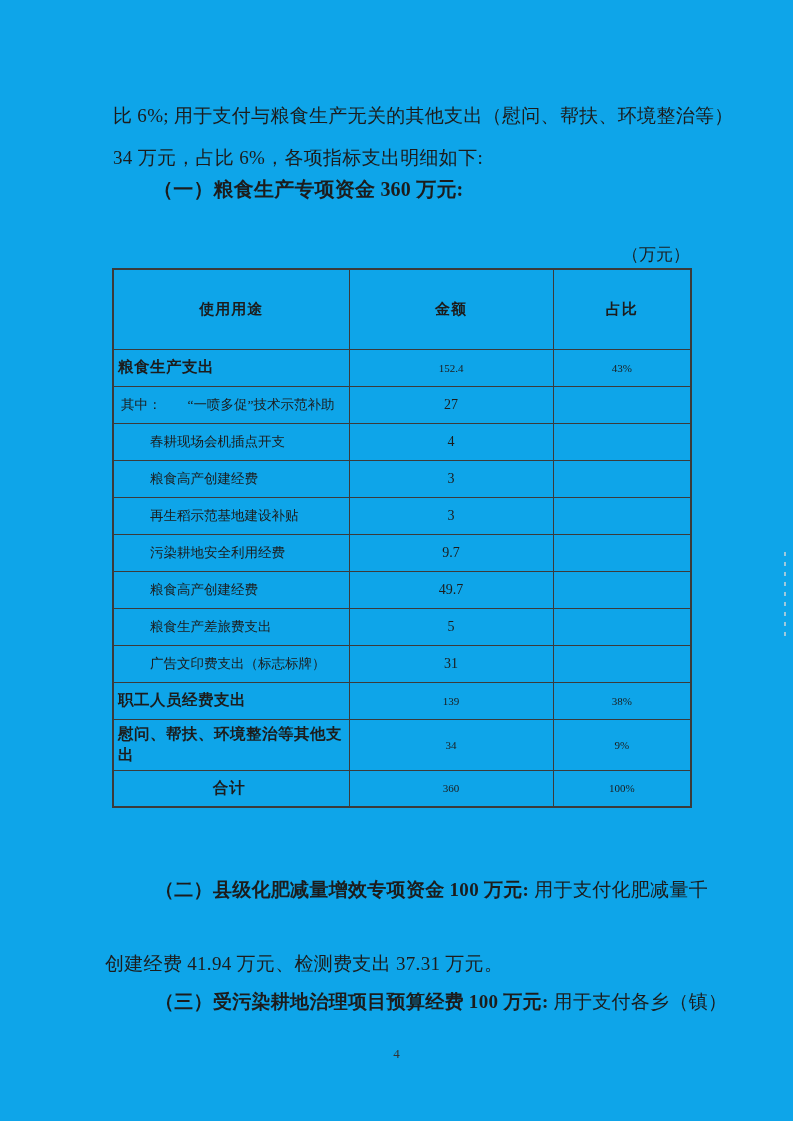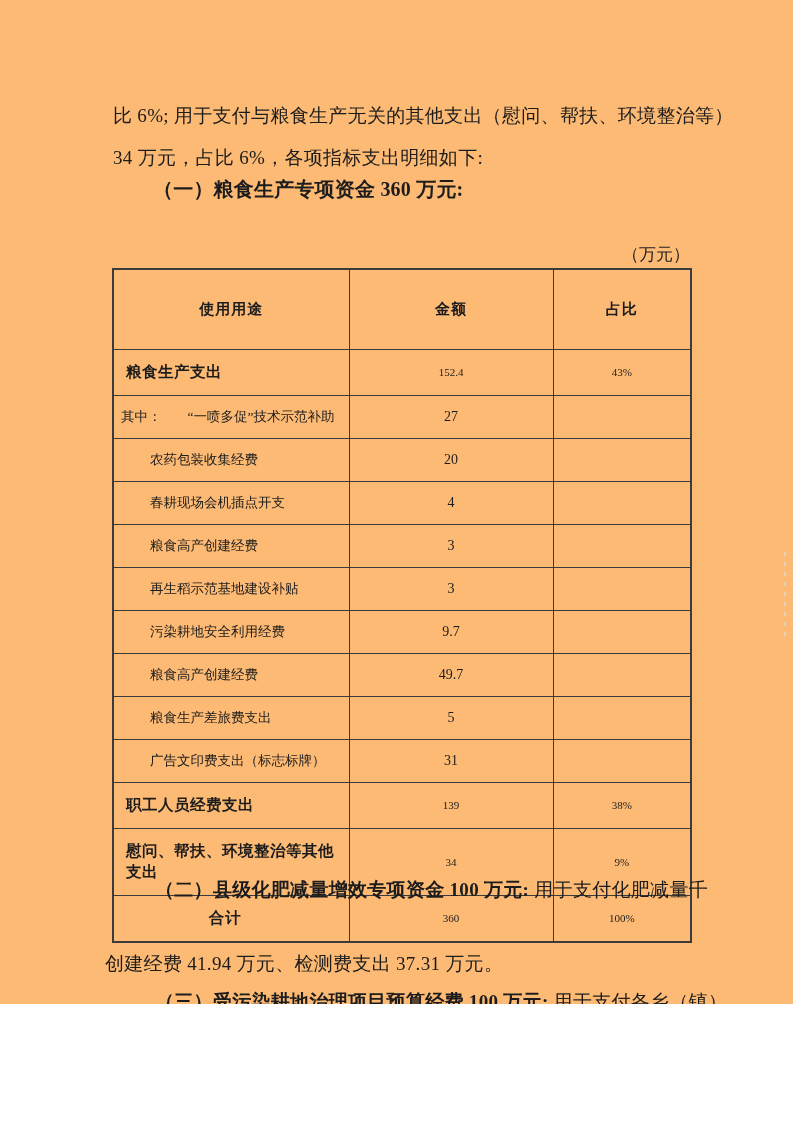--- a/index.html
+++ b/index.html
@@ -10,8 +10,8 @@
   .page {
     position: relative;
     width: 793px;
-    height: 1004px;
-    background: #fdba74;
+    height: 1121px;
+    background: #0ea5e9;
     overflow: hidden;
     font-family: "Liberation Serif", "DejaVu Serif", serif;
     color: #1c1c1c;

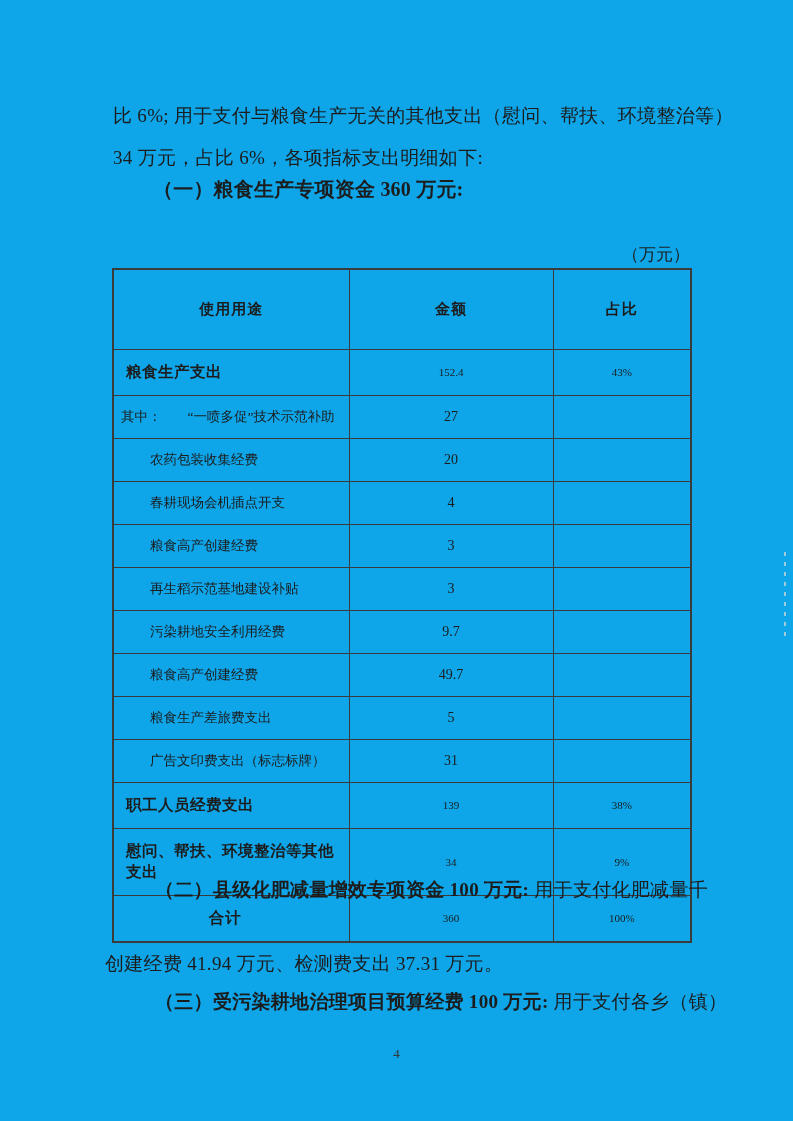--- a/index.html
+++ b/index.html
@@ -62,7 +62,7 @@
   }
   .expense th, .expense td {
     border: 1px solid #3b3b3b;
-    padding: 12px;
+    padding: 4px;
     vertical-align: middle;
     overflow: hidden;
   }

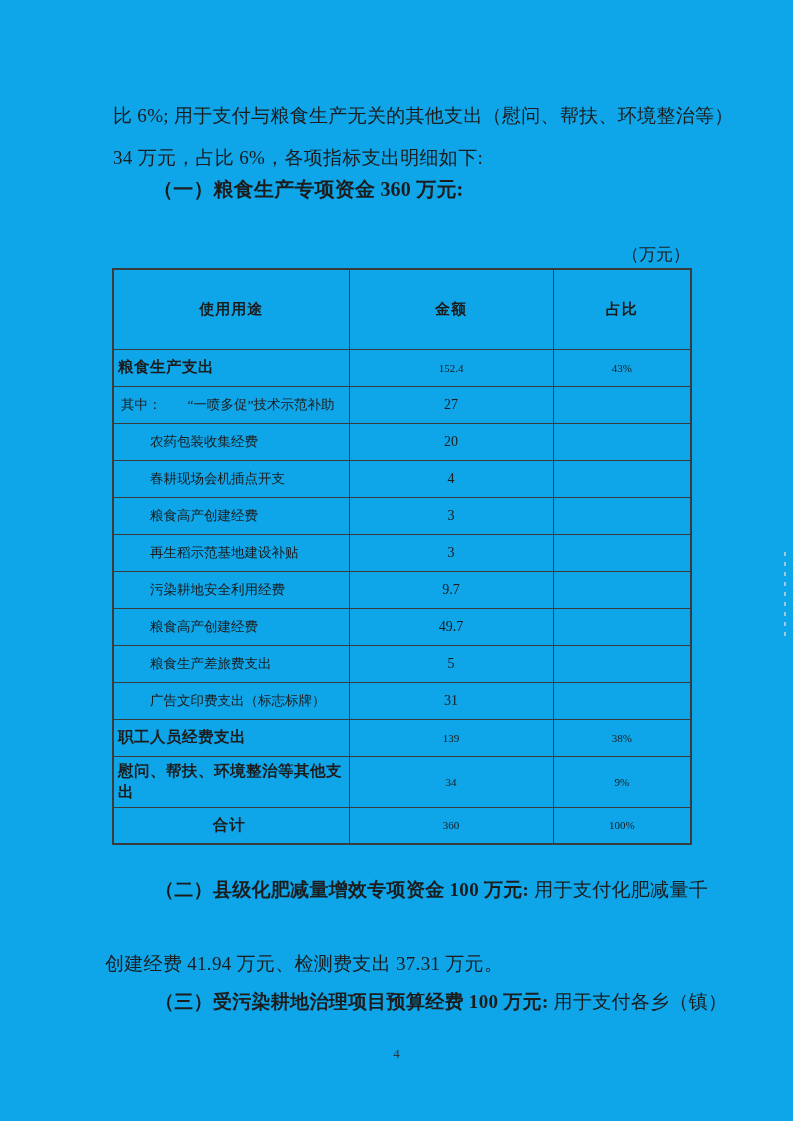--- a/index.html
+++ b/index.html
@@ -147,11 +147,6 @@
           <td class="c-pct"></td>
         </tr>
         <tr class="row-sub">
-          <td class="c-label"><span>农药包装收集经费</span></td>
-          <td class="c-amount">20</td>
-          <td class="c-pct"></td>
-        </tr>
-        <tr class="row-sub">
           <td class="c-label"><span>春耕现场会机插点开支</span></td>
           <td class="c-amount">4</td>
           <td class="c-pct"></td>

